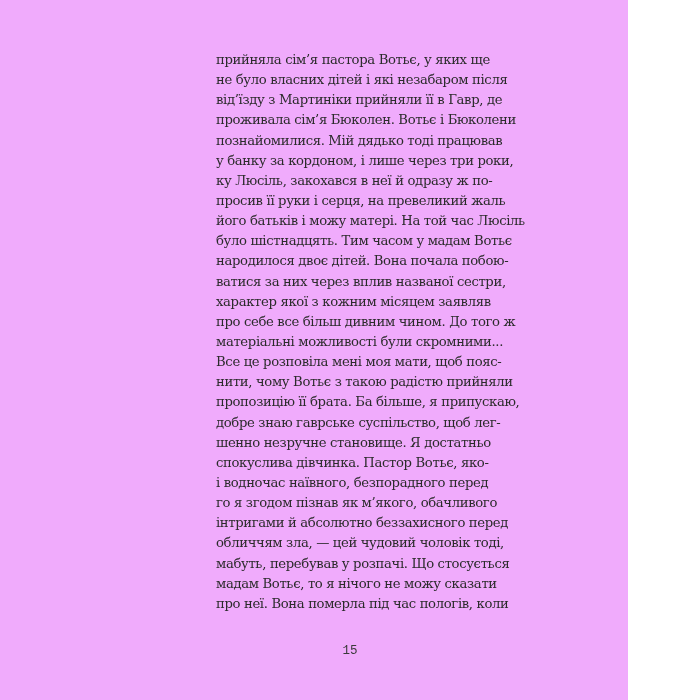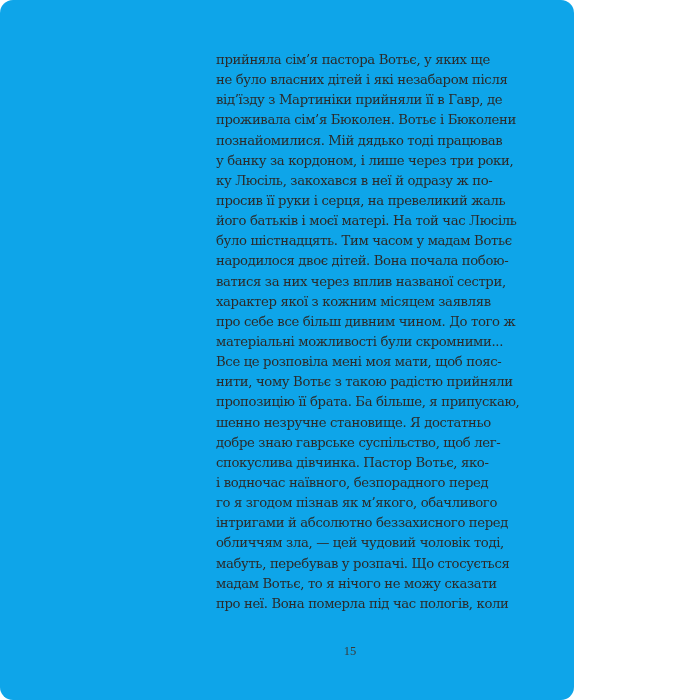--- a/index.html
+++ b/index.html
@@ -16,9 +16,8 @@
     .page {
       position: absolute;
       left: 0; top: 0;
-      width: 574px; height: 700px;
-      background: #0ea5e9;
-      border-radius: 13px;
+      width: 628px; height: 700px;
+      background: #f0abfc;
     }
     .text-block {
       position: absolute;

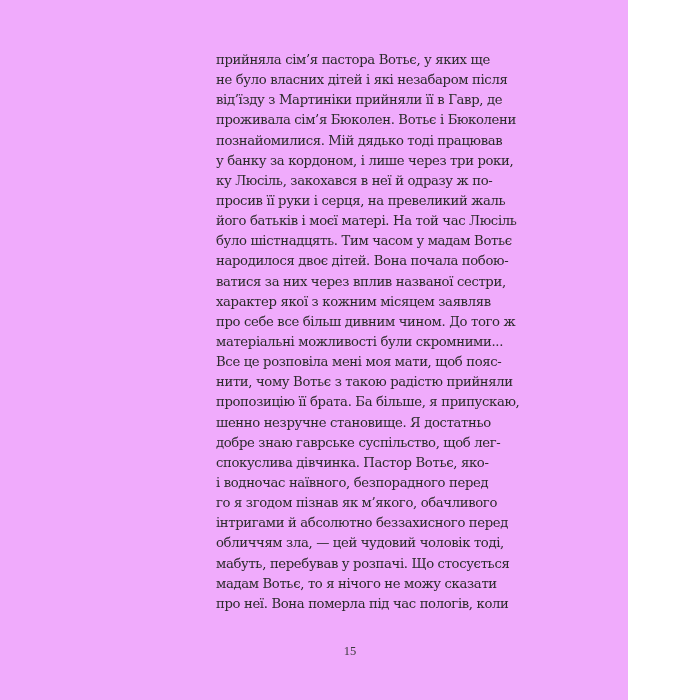--- a/index.html
+++ b/index.html
@@ -64,7 +64,7 @@
     <span class="line">у банку за кордоном, і лише через три роки,</span>
     <span class="line">ку Люсіль, закохався в неї й одразу ж по-</span>
     <span class="line">просив її руки і серця, на превеликий жаль</span>
-    <span class="line">його батьків і моєї матері. На той час Люсіль</span>
+    <span class="line">його батьків і можу матері. На той час Люсіль</span>
     <span class="line">було шістнадцять. Тим часом у мадам Вотьє</span>
     <span class="line">народилося двоє дітей. Вона почала побою-</span>
     <span class="line">ватися за них через вплив названої сестри,</span>

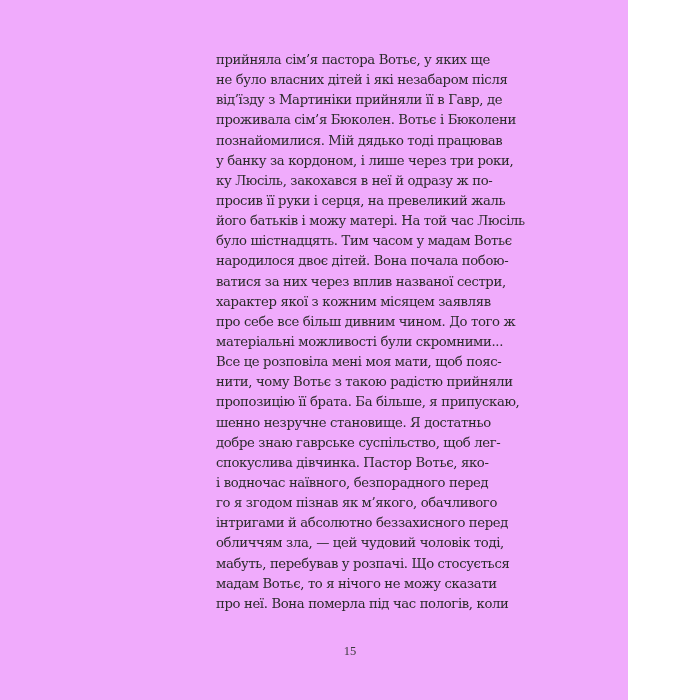--- a/index.html
+++ b/index.html
@@ -74,8 +74,8 @@
     <span class="line">Все це розповіла мені моя мати, щоб пояс-</span>
     <span class="line">нити, чому Вотьє з такою радістю прийняли</span>
     <span class="line">пропозицію її брата. Ба більше, я припускаю,</span>
+    <span class="line">добре знаю гаврське суспільство, щоб лег-</span>
     <span class="line">шенно незручне становище. Я достатньо</span>
-    <span class="line">добре знаю гаврське суспільство, щоб лег-</span>
     <span class="line">спокуслива дівчинка. Пастор Вотьє, яко-</span>
     <span class="line">і водночас наївного, безпорадного перед</span>
     <span class="line">го я згодом пізнав як м’якого, обачливого</span>

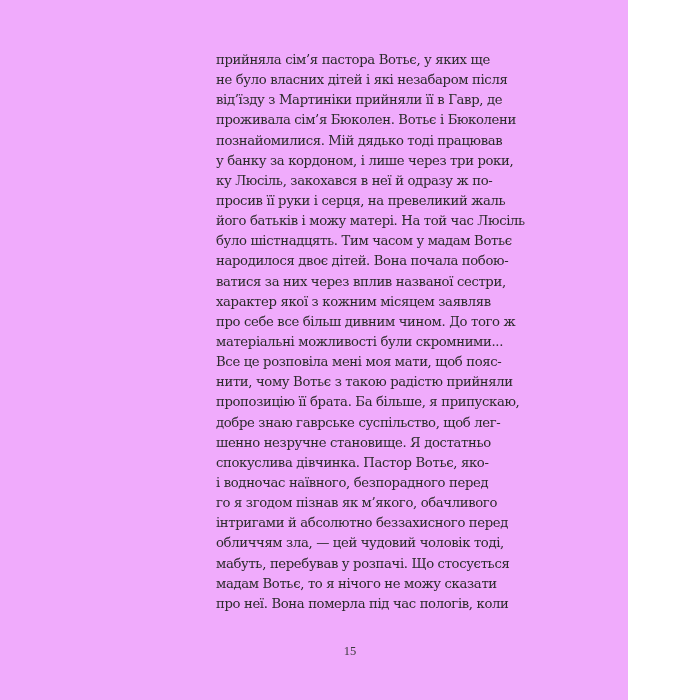--- a/index.html
+++ b/index.html
@@ -46,7 +46,7 @@
       width: 700px;
       top: 644px;
       text-align: center;
-      font-family: Liberation Serif, serif;
+      font-family: Liberation Mono, monospace;
       font-size: 12.5px;
       color: #3a3a3a;
     }

